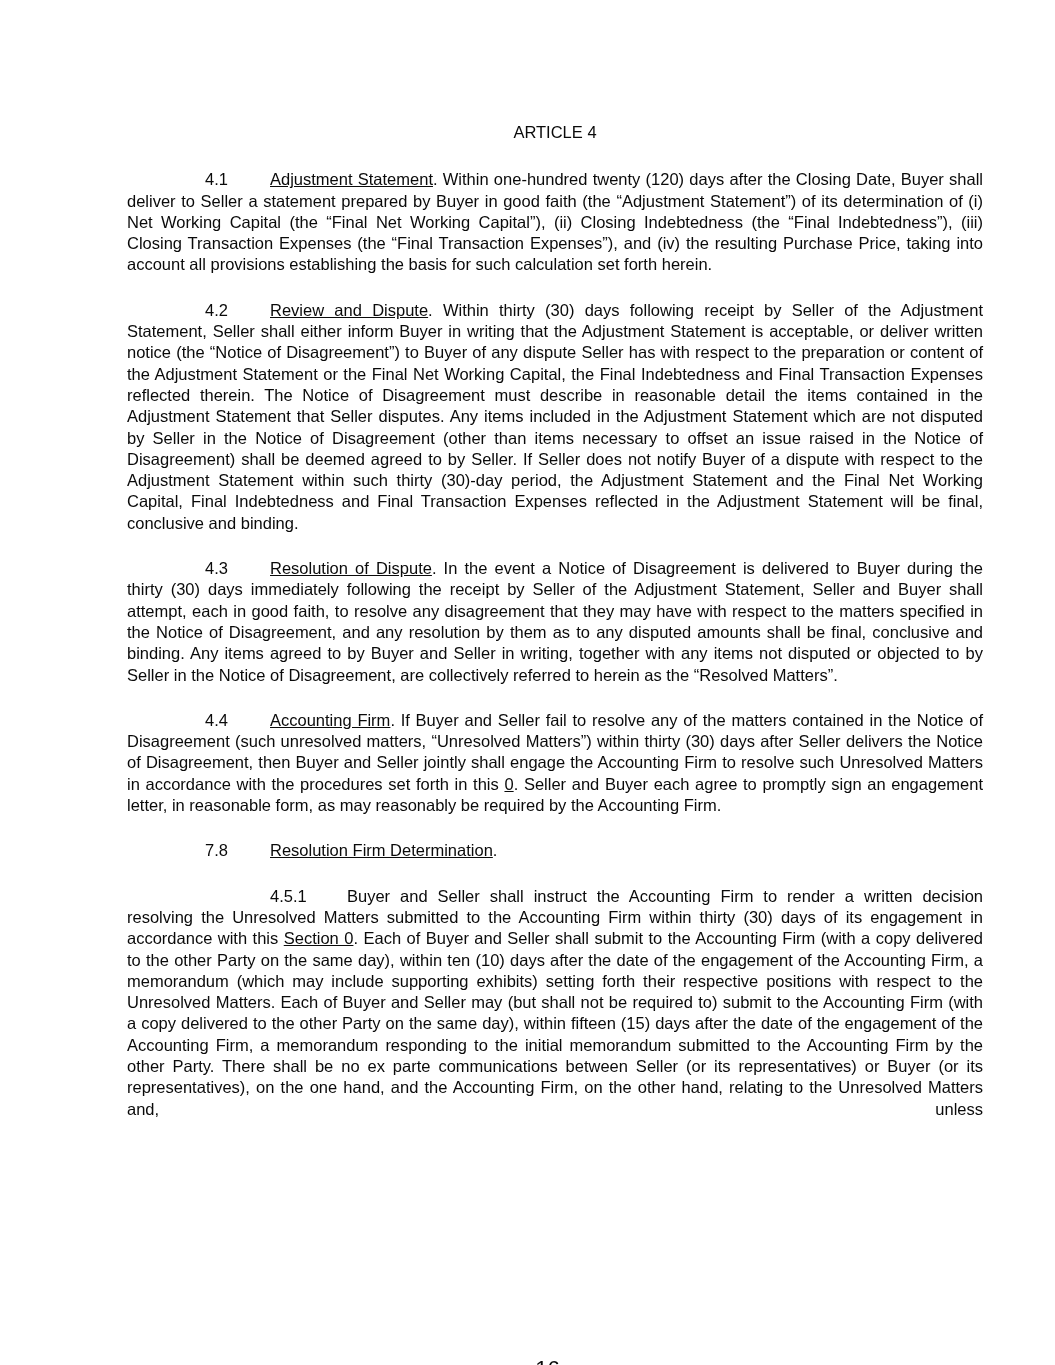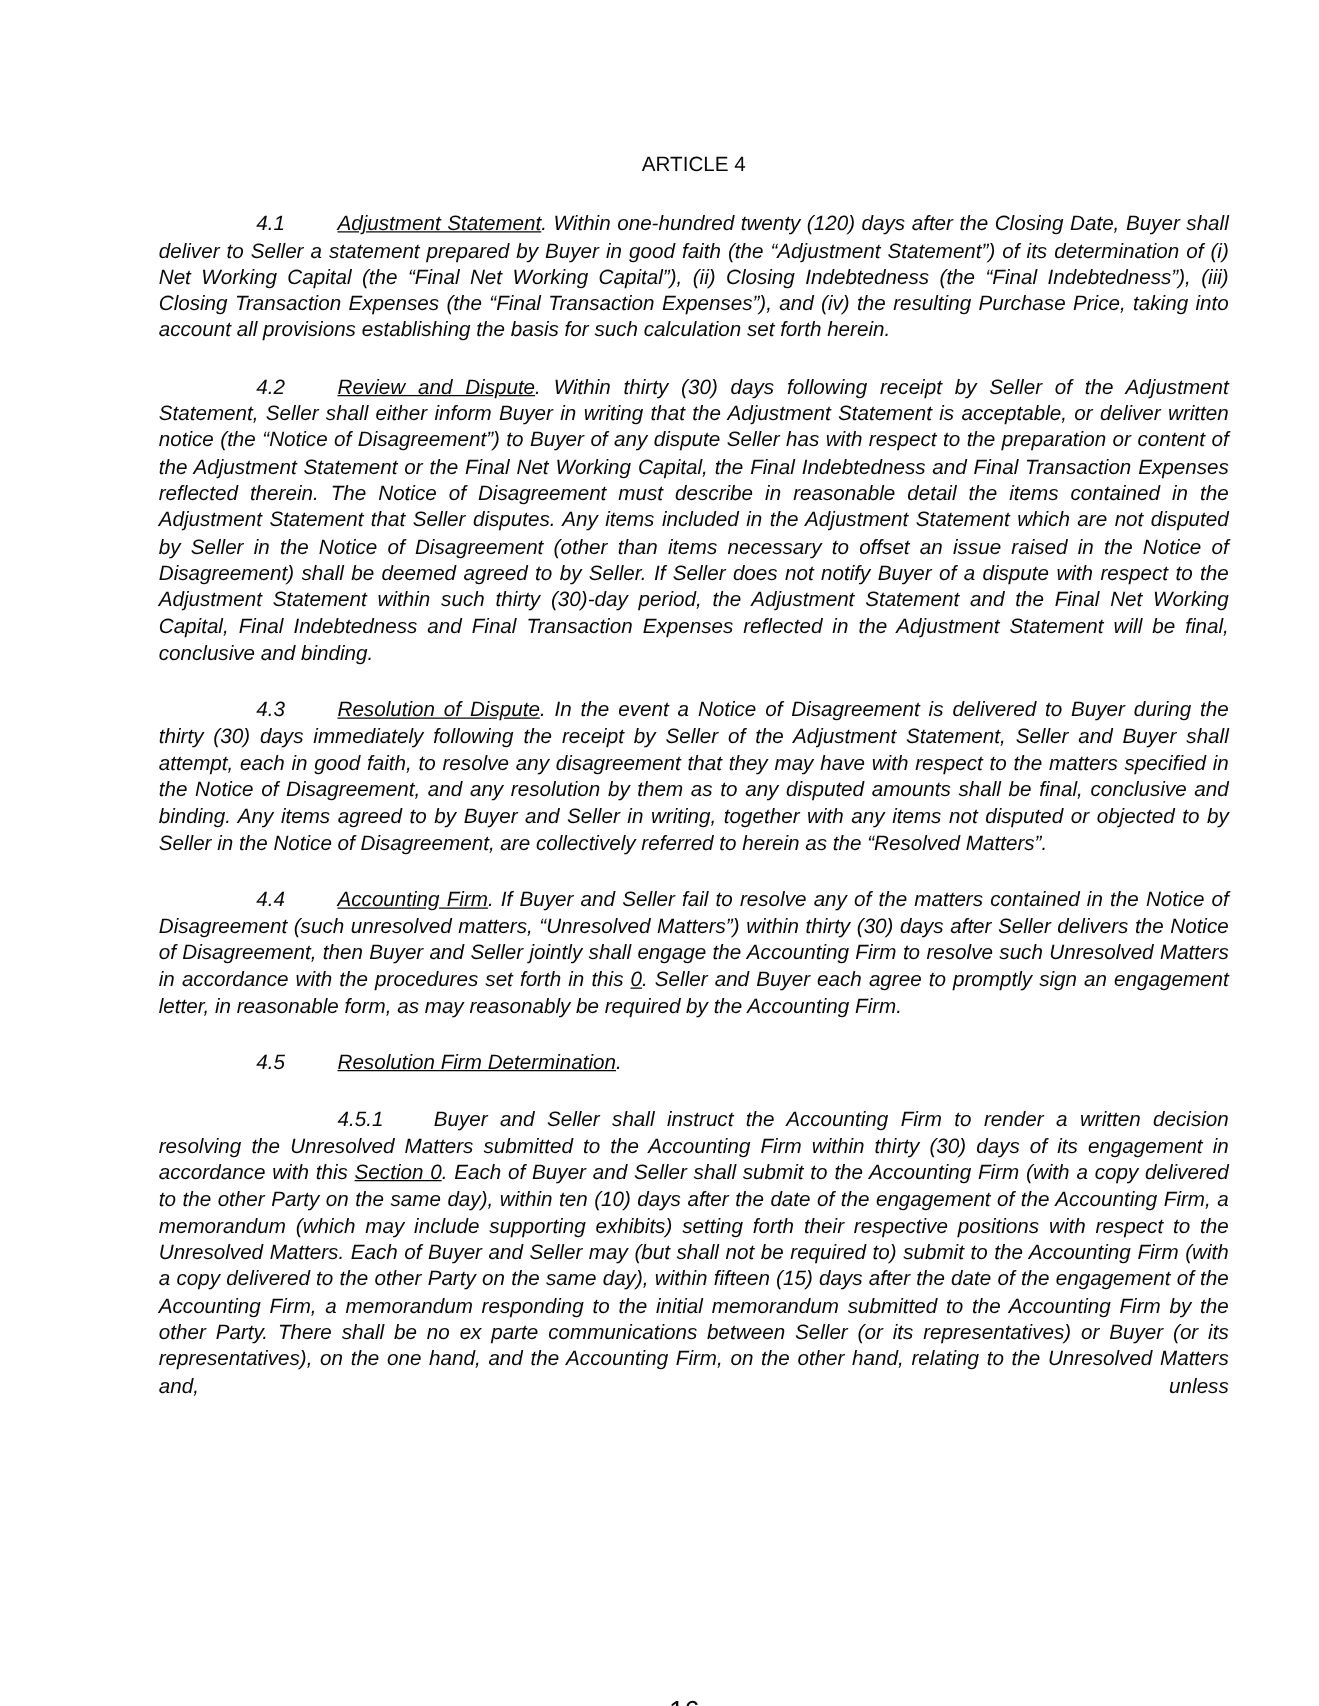--- a/index.html
+++ b/index.html
@@ -36,7 +36,6 @@
   p.sec {
     margin: 0 0 24px 0;
     text-indent: 78px;
-    font-style: italic;
   }
   p.sec.sub {
     text-indent: 143px;

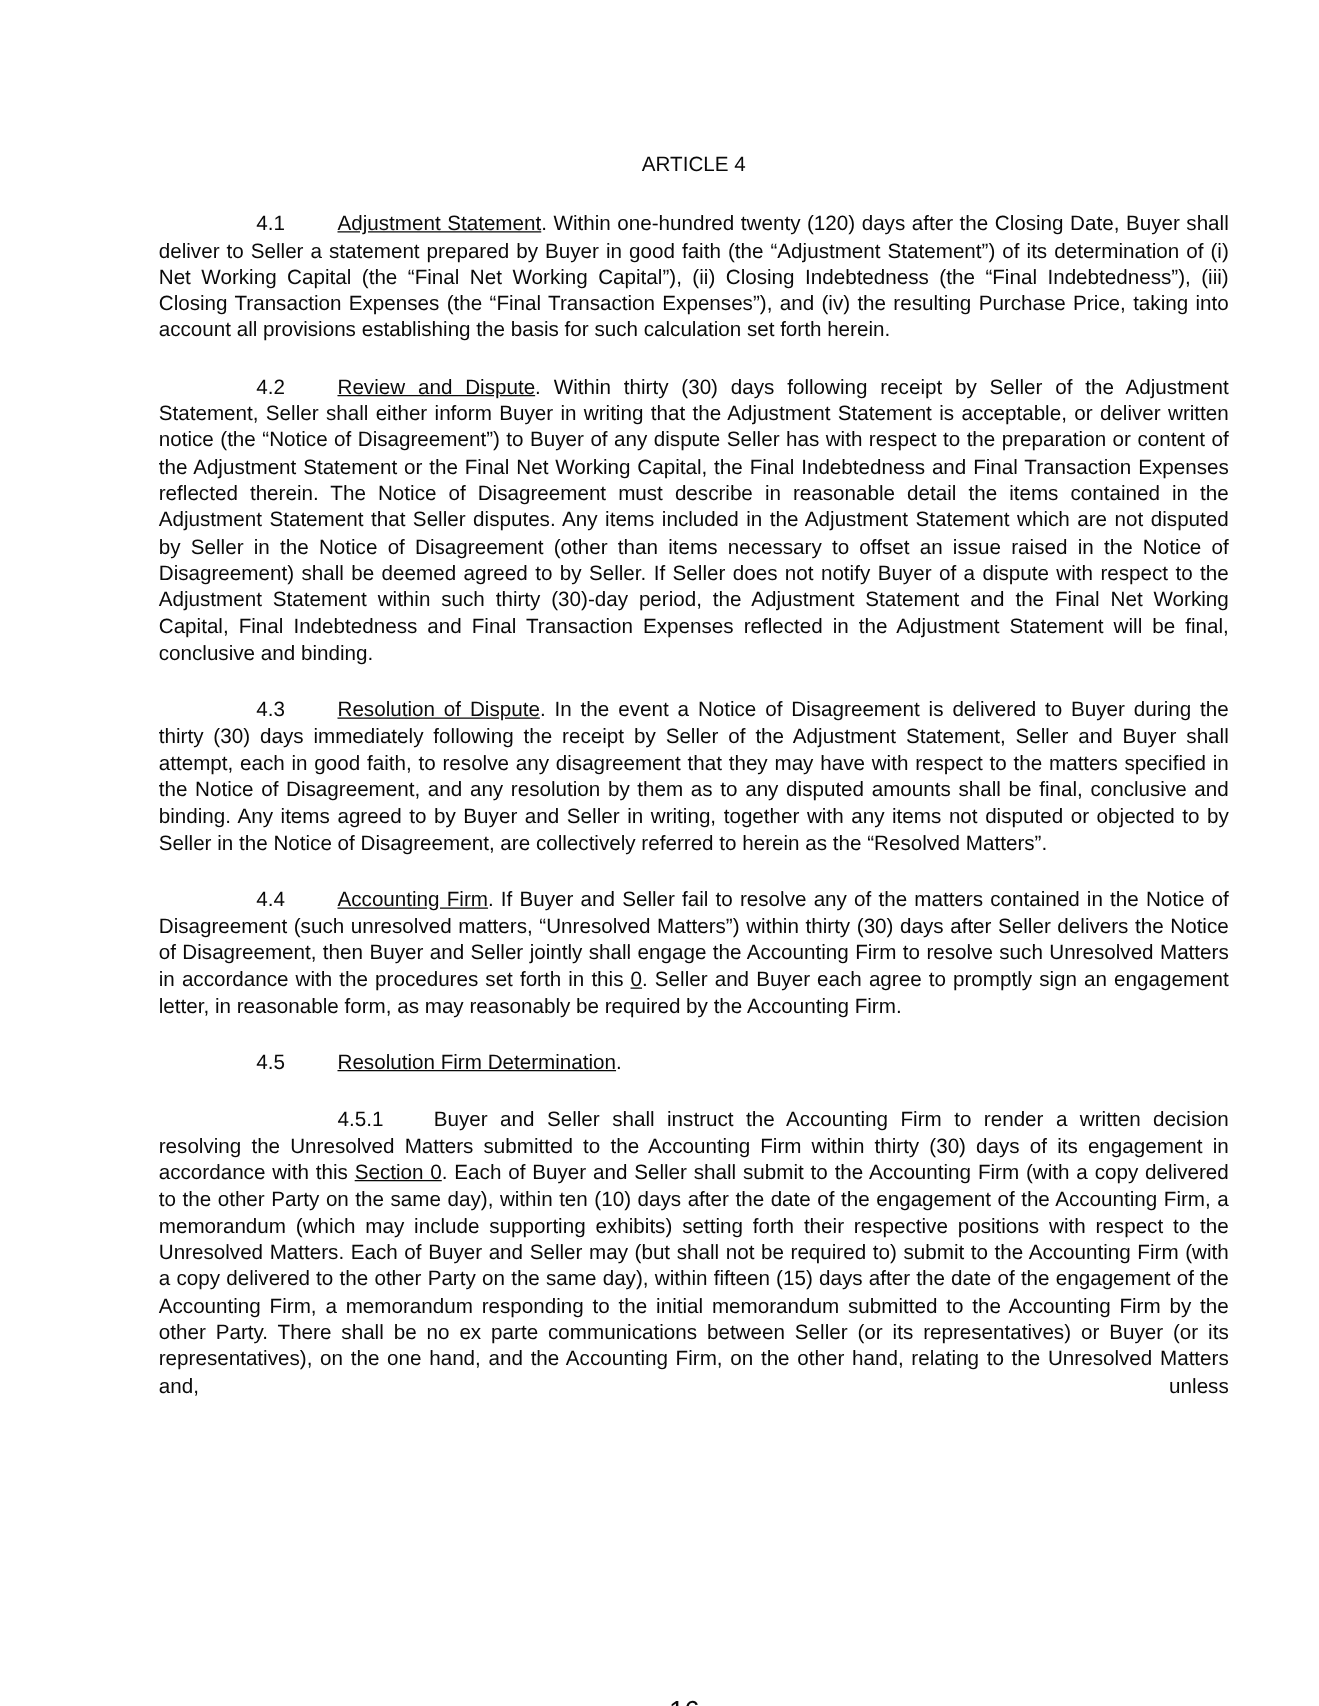--- a/index.html
+++ b/index.html
@@ -83,7 +83,7 @@
 
     <p class="sec"><span class="num">4.4</span><span class="u">Accounting Firm</span><span>.  If Buyer and Seller fail to resolve any of the matters contained in the Notice of Disagreement (such unresolved matters, “Unresolved Matters”) within thirty (30) days after Seller delivers the Notice of Disagreement, then Buyer and Seller jointly shall engage the Accounting Firm to resolve such Unresolved Matters in accordance with the procedures set forth in this </span><span class="u">0</span><span>. Seller and Buyer each agree to promptly sign an engagement letter, in reasonable form, as may reasonably be required by the Accounting Firm.</span></p>
 
-    <p class="sec"><span class="num">4.5</span><span class="u">Resolution Firm Determination</span><span>.</span></p>
+    <p class="sec"><span class="num">7.8</span><span class="u">Resolution Firm Determination</span><span>.</span></p>
 
     <p class="sec sub cont"><span class="num">4.5.1</span><span>Buyer and Seller shall instruct the Accounting Firm to render a written decision resolving the Unresolved Matters submitted to the Accounting Firm within thirty (30) days of its engagement in accordance with this </span><span class="u">Section 0</span><span>.  Each of Buyer and Seller shall submit to the Accounting Firm (with a copy delivered to the other Party on the same day), within ten (10) days after the date of the engagement of the Accounting Firm, a memorandum (which may include supporting exhibits) setting forth their respective positions with respect to the Unresolved Matters.  Each of Buyer and Seller may (but shall not be required to) submit to the Accounting Firm (with a copy delivered to the other Party on the same day), within fifteen (15) days after the date of the engagement of the Accounting Firm, a memorandum responding to the initial memorandum submitted to the Accounting Firm by the other Party.  There shall be no ex parte communications between Seller (or its representatives) or Buyer (or its representatives), on the one hand, and the Accounting Firm, on the other hand, relating to the Unresolved Matters and, unless</span></p>
 

